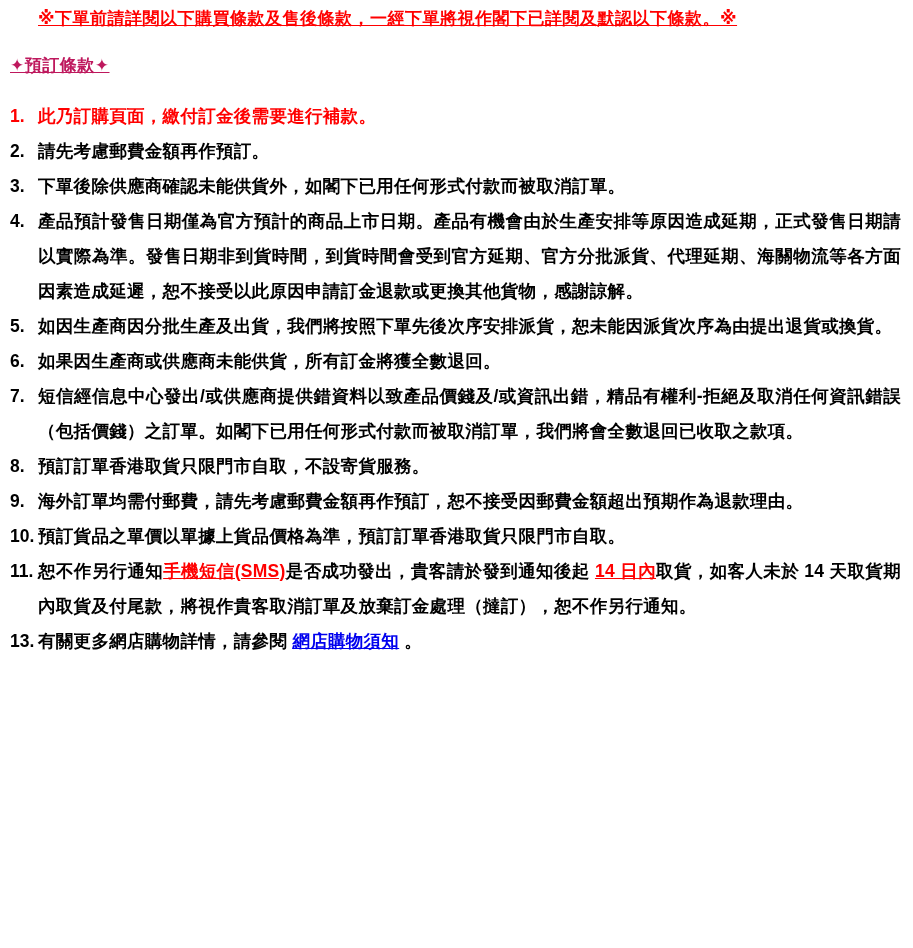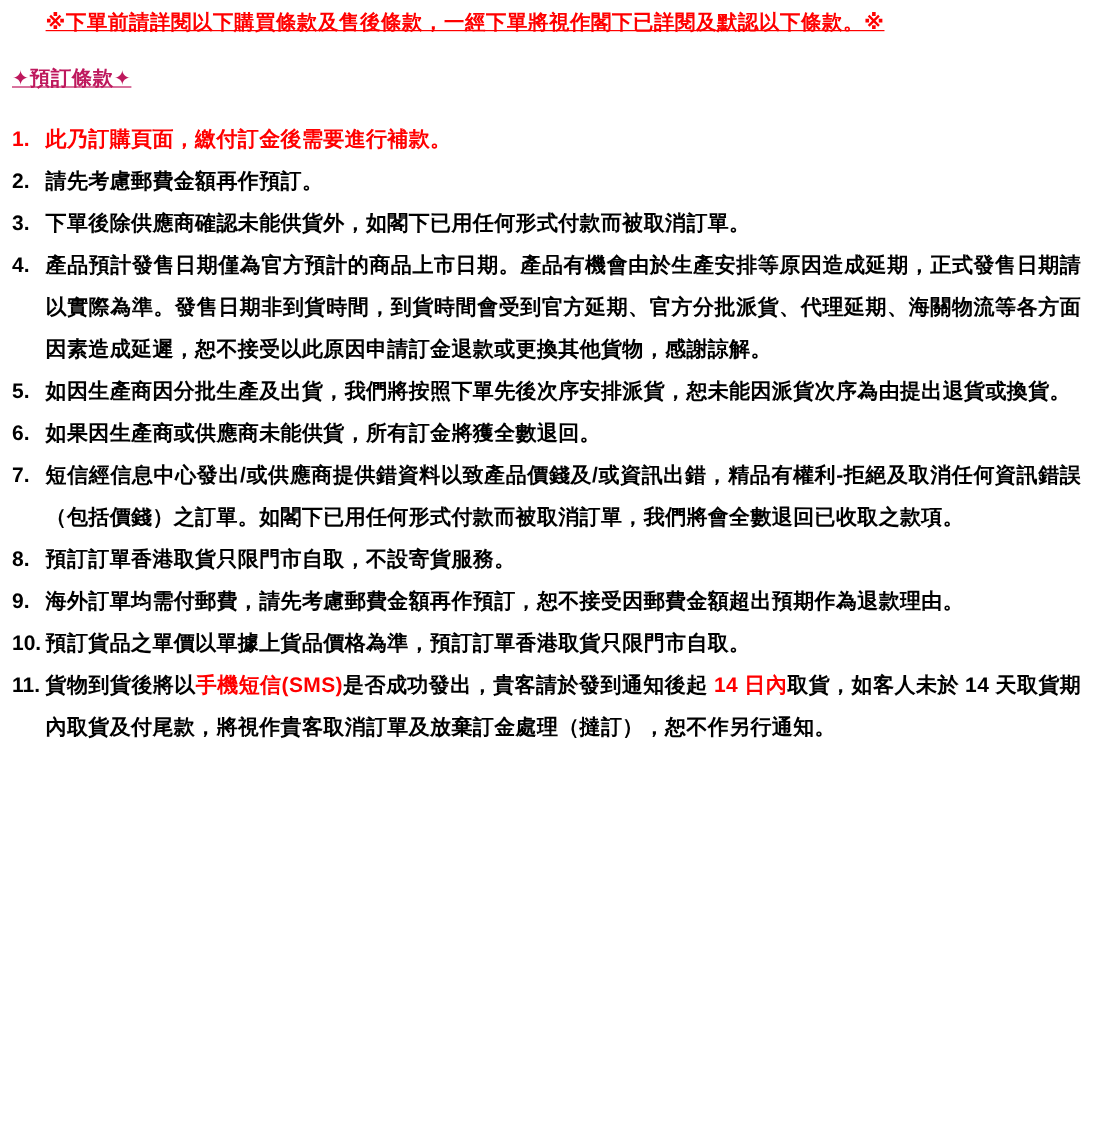--- a/index.html
+++ b/index.html
@@ -117,7 +117,7 @@
       </div>
       <div class="term-item">
         <span class="term-num">11.</span>
-        <span class="term-body"><span>貨物到貨後將以</span><span class="red-underline">手機短信(SMS)</span><span>是否成功發出，貴客請於發到通知後起 </span><span class="red-underline">14 日內</span><span>取貨，如客人未於 14 天取貨期內取貨及付尾款，將視作貴客取消訂單及放棄訂金處理（撻訂），恕不作另行通知。</span></span>
+        <span class="term-body"><span>恕不作另行通知</span><span class="red-underline">手機短信(SMS)</span><span>是否成功發出，貴客請於發到通知後起 </span><span class="red-underline">14 日內</span><span>取貨，如客人未於 14 天取貨期內取貨及付尾款，將視作貴客取消訂單及放棄訂金處理（撻訂），恕不作另行通知。</span></span>
       </div>
     </div>
 </div>

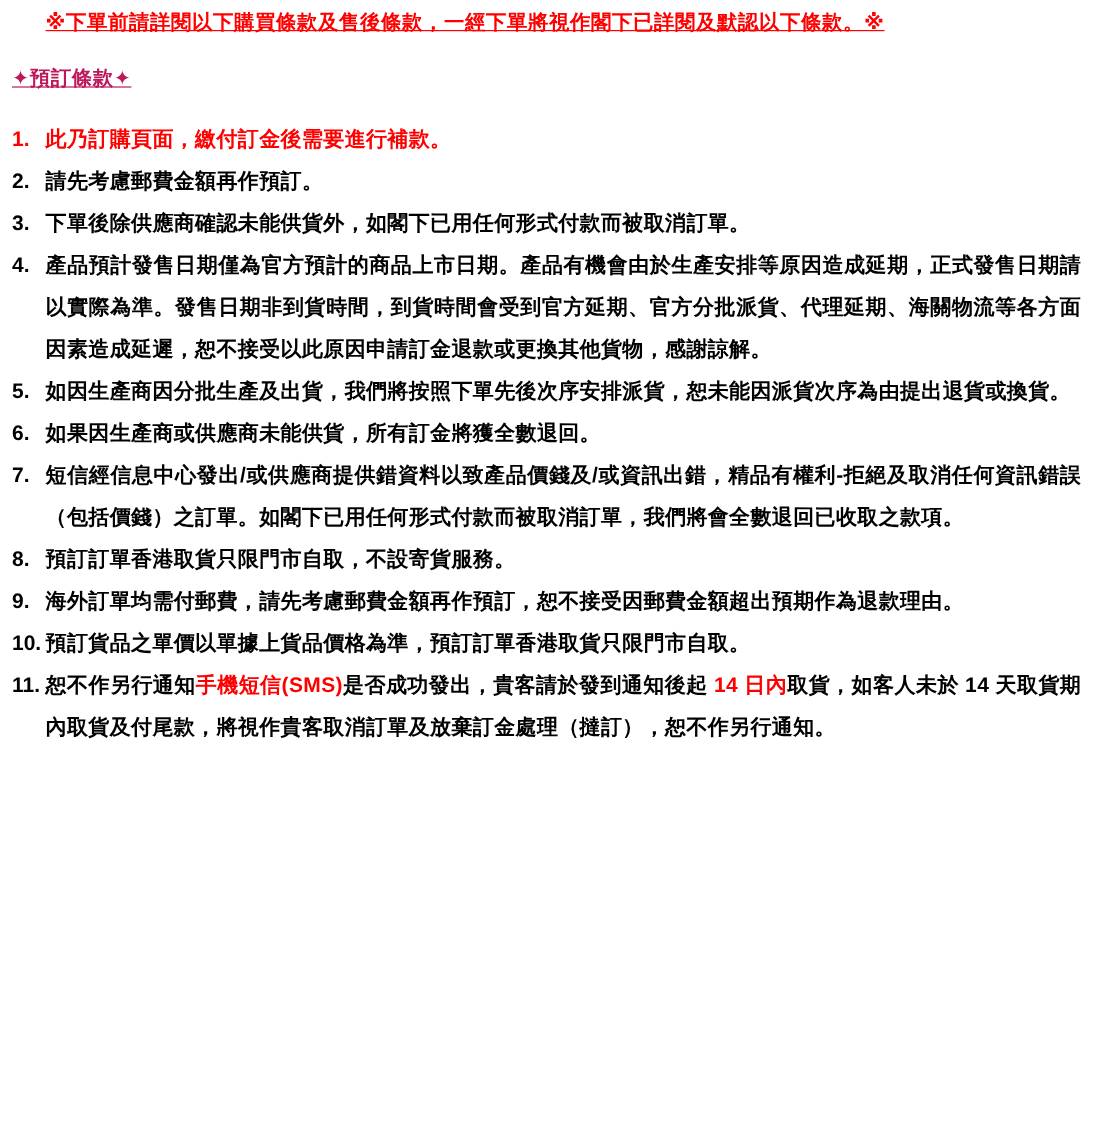--- a/index.html
+++ b/index.html
@@ -58,6 +58,7 @@
   }
   .red-underline {
     color: #ff0000;
+    text-decoration: underline;
   }
   a.link {
     color: #0000ee;

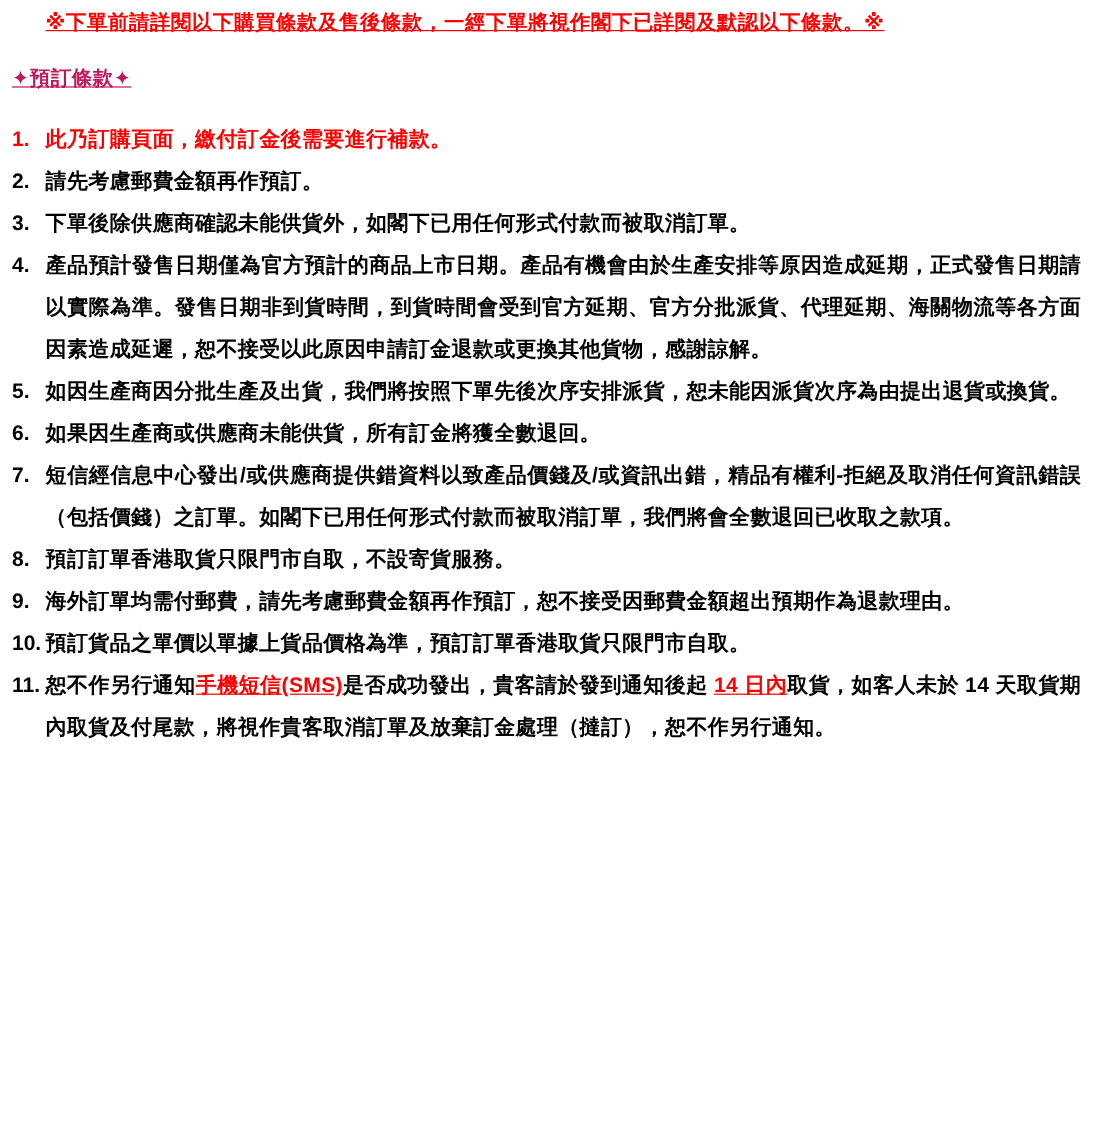--- a/index.html
+++ b/index.html
@@ -120,6 +120,10 @@
         <span class="term-num">11.</span>
         <span class="term-body"><span>恕不作另行通知</span><span class="red-underline">手機短信(SMS)</span><span>是否成功發出，貴客請於發到通知後起 </span><span class="red-underline">14 日內</span><span>取貨，如客人未於 14 天取貨期內取貨及付尾款，將視作貴客取消訂單及放棄訂金處理（撻訂），恕不作另行通知。</span></span>
       </div>
+      <div class="term-item">
+        <span class="term-num">13.</span>
+        <span class="term-body"><span>有關更多網店購物詳情，請參閱 </span><a class="link" href="#">網店購物須知</a><span> 。</span></span>
+      </div>
     </div>
 </div>
 

